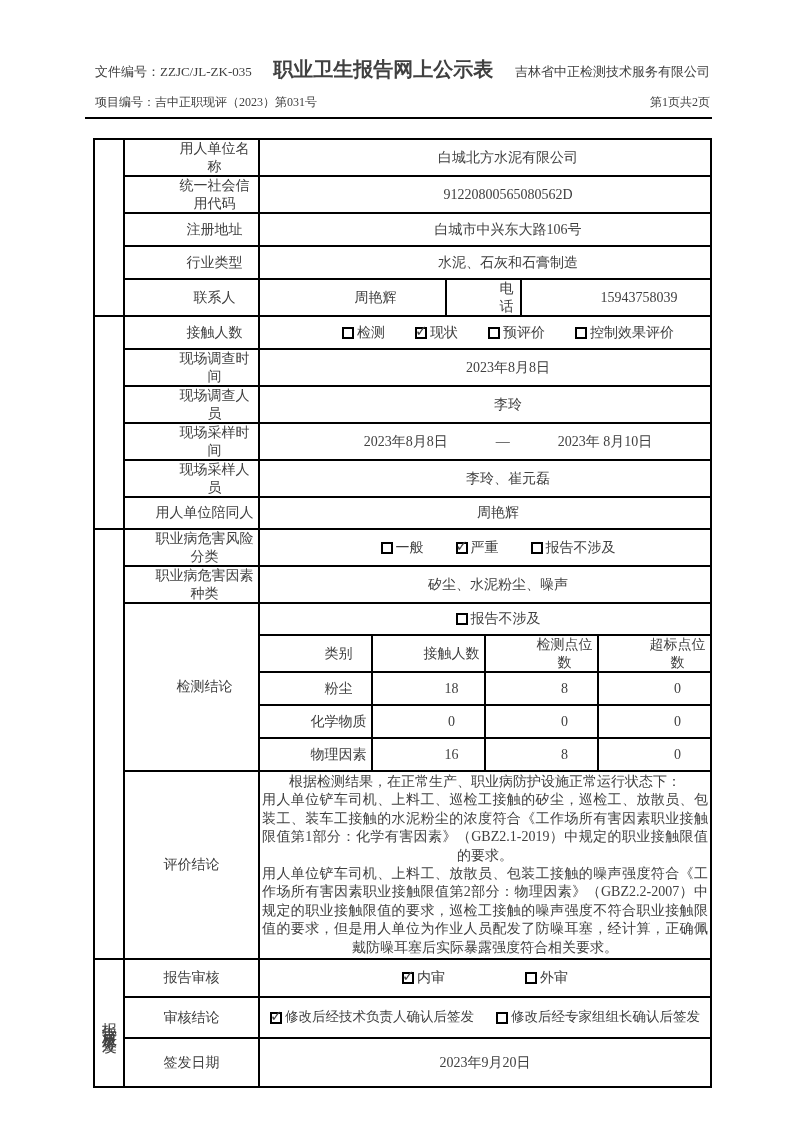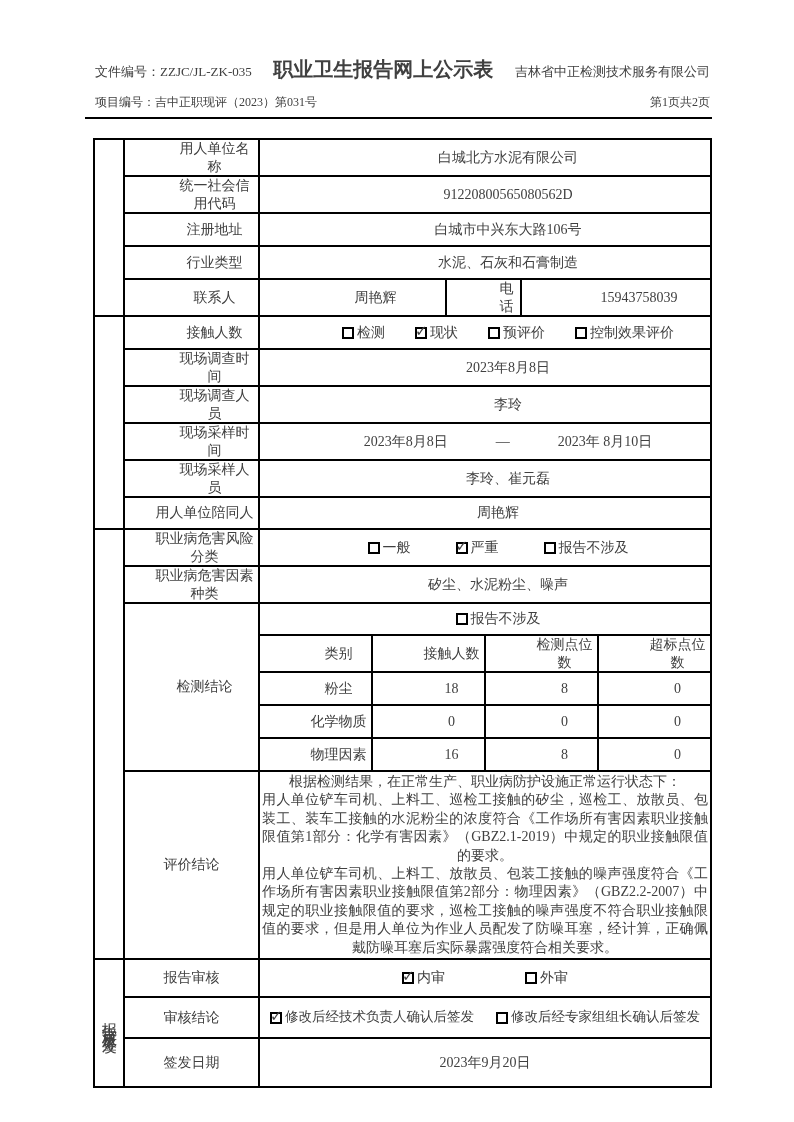--- a/index.html
+++ b/index.html
@@ -42,7 +42,7 @@
 
   
   .opts { display:flex; justify-content:center; align-items:center; }
-  .g30 { gap:30px; } .g45 { gap:45px; } .g50 { gap:80px;align-items:center; } .g22 { gap:22px; }
+  .g30 { gap:30px; } .g45 { gap:32px; } .g50 { gap:80px;align-items:center; } .g22 { gap:22px; }
   .opt { display:inline-flex; align-items:center; gap:3px; white-space:nowrap; }
   .cb {
     width:12px; height:12px; box-sizing:border-box;

